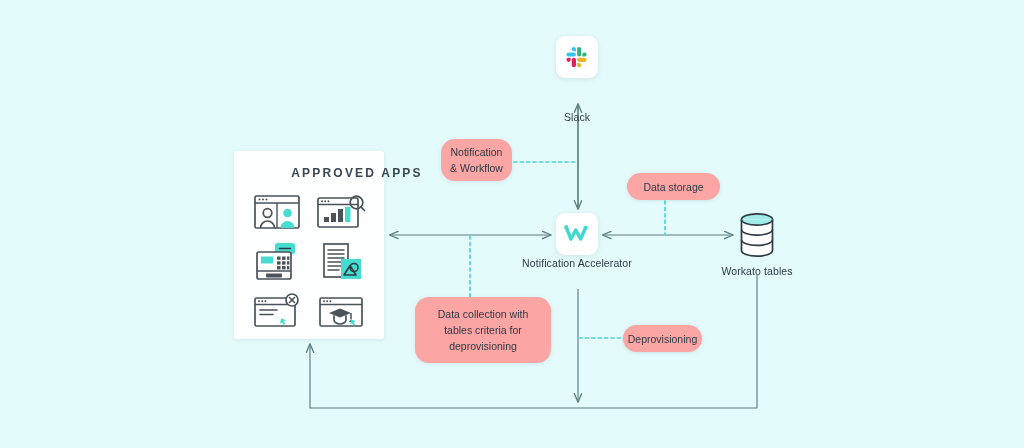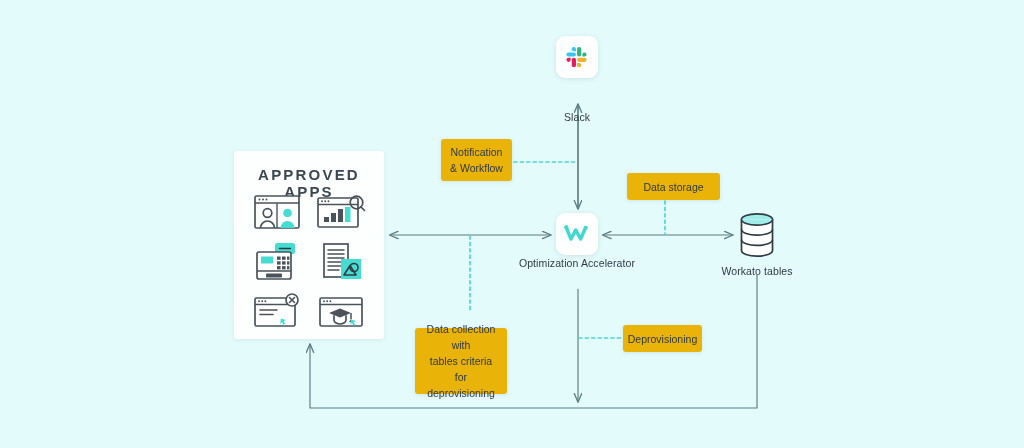--- a/index.html
+++ b/index.html
@@ -53,7 +53,7 @@
 
   
   .callout{
-    position:absolute;background:#eab308;border-radius:3px;
+    position:absolute;background:#fca5a5;border-radius:14px;
     box-shadow:0 1px 4px rgba(40,80,90,.12);
     display:flex;align-items:center;justify-content:center;
     text-align:center;font-size:10.5px;color:#2f3a43;line-height:16px;

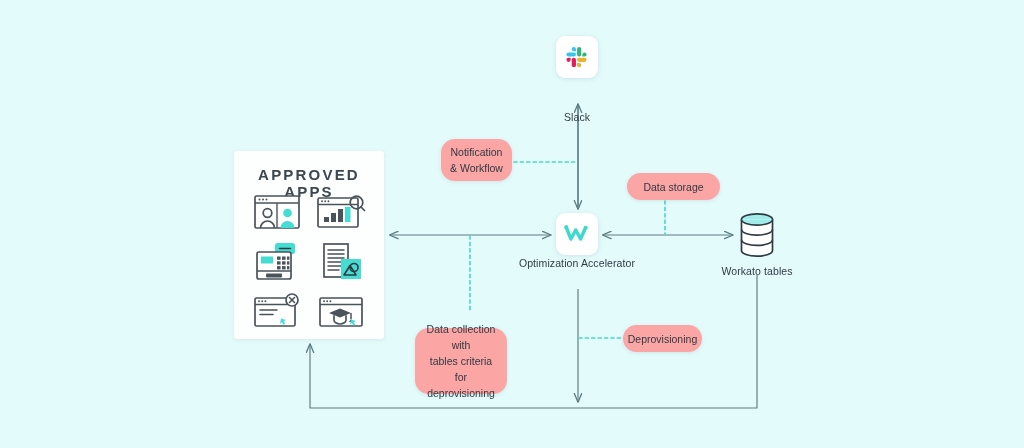--- a/index.html
+++ b/index.html
@@ -22,8 +22,8 @@
   }
   .apps-title{
     position:absolute;top:15px;left:0;width:100%;
-    text-align:center;font-size:15px;letter-spacing:2.2px;
-    color:#3c4750;font-weight:600;
+    text-align:center;font-size:12px;letter-spacing:2.2px;
+    color:#3c4750;font-weight:600;padding-left:48px;
   }
   .apps-grid{
     position:absolute;top:36px;left:11px;width:128px;

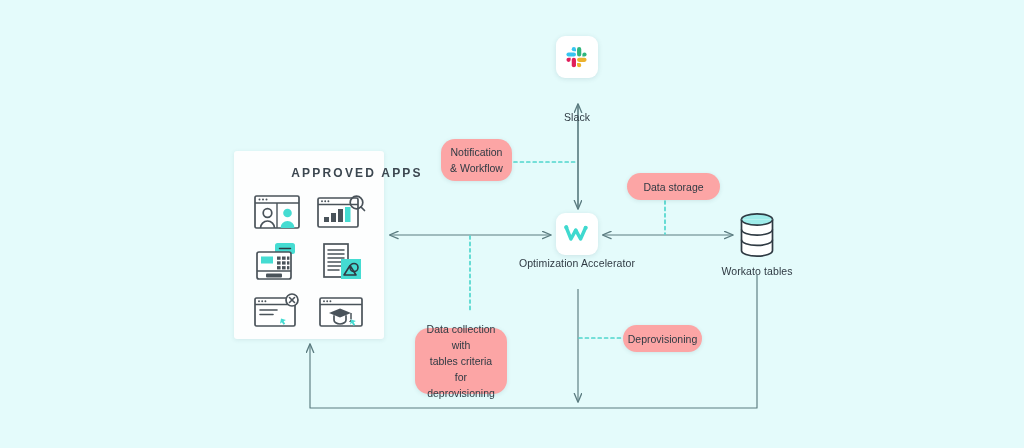--- a/index.html
+++ b/index.html
@@ -241,7 +241,7 @@
     </svg>
   </div>
   <div class="node-label lbl-accel">
-    <div>Optimization Accelerator</div>
+    <div>Notification Accelerator</div>
   </div>
 
   <svg class="db-icon" viewBox="0 0 40 48">

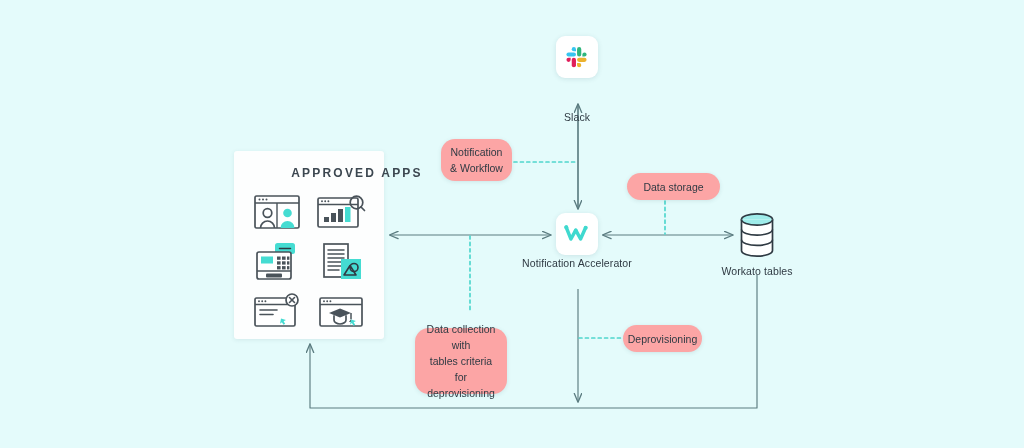--- a/index.html
+++ b/index.html
@@ -61,7 +61,7 @@
   }
   .co-notif{left:441px;top:139px;width:71px;height:42px;}
   .co-storage{left:627px;top:173px;width:93px;height:27px;}
-  .co-datacol{left:415px;top:328px;width:92px;height:66px;}
+  .co-datacol{left:415px;top:297px;width:136px;height:66px;}
   .co-deprov{left:623px;top:325px;width:79px;height:27px;}
 </style>
 </head>

